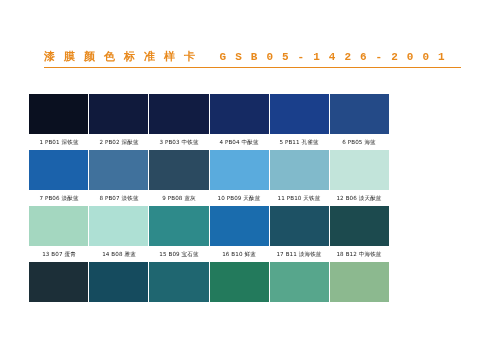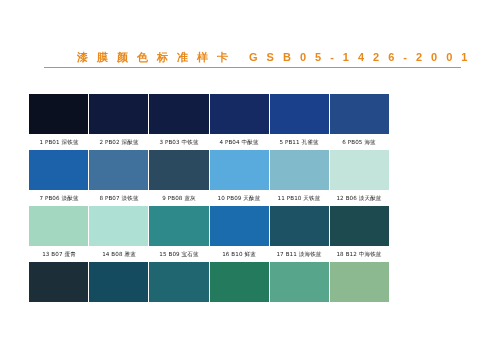--- a/index.html
+++ b/index.html
@@ -32,7 +32,7 @@
     height: 20px;
   }
   .title-text {
-    font-family: Liberation Sans, sans-serif;
+    font-family: Liberation Mono, monospace;
     font-size: 11px;
     font-weight: bold;
     color: #e8891c;
@@ -41,7 +41,6 @@
     line-height: 14px;
     display: block;
     text-align: left;
-    margin-left: 33px;
   }
   .title-rule {
     position: absolute;

